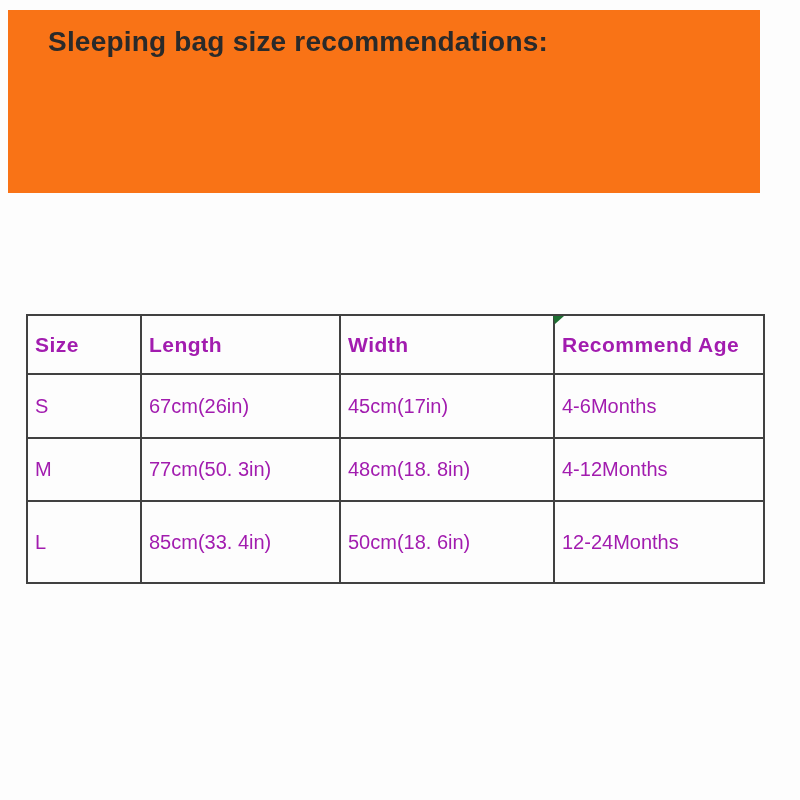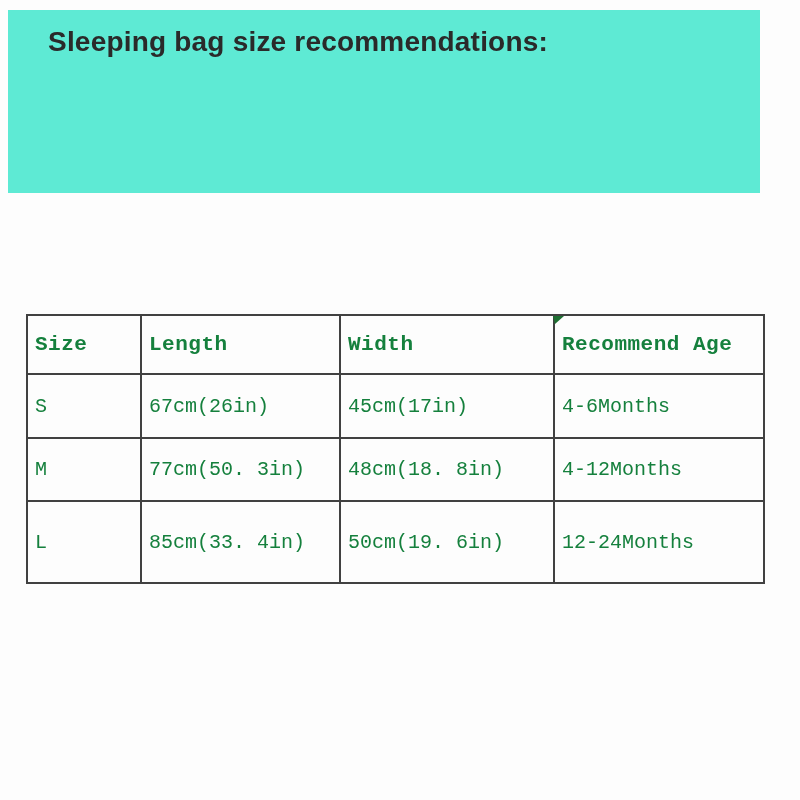--- a/index.html
+++ b/index.html
@@ -22,7 +22,7 @@
     top: 10px;
     width: 752px;
     height: 183px;
-    background: #5eead4;
+    background: #f97316;
     box-sizing: border-box;
     padding: 14px 20px 0 40px;
   }

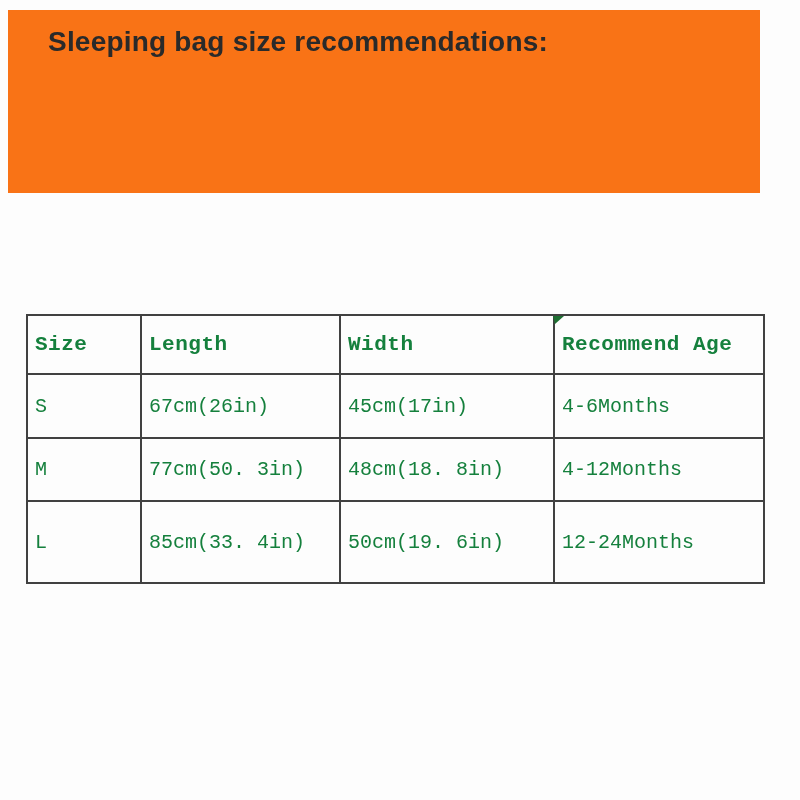--- a/index.html
+++ b/index.html
@@ -61,8 +61,8 @@
     text-align: left;
     vertical-align: middle;
     padding: 0 0 0 7px;
-    font-family: Liberation Mono, monospace;
-    color: #15803d;
+    font-family: Liberation Sans, sans-serif;
+    color: #a21caf;
     white-space: nowrap;
     overflow: hidden;
   }

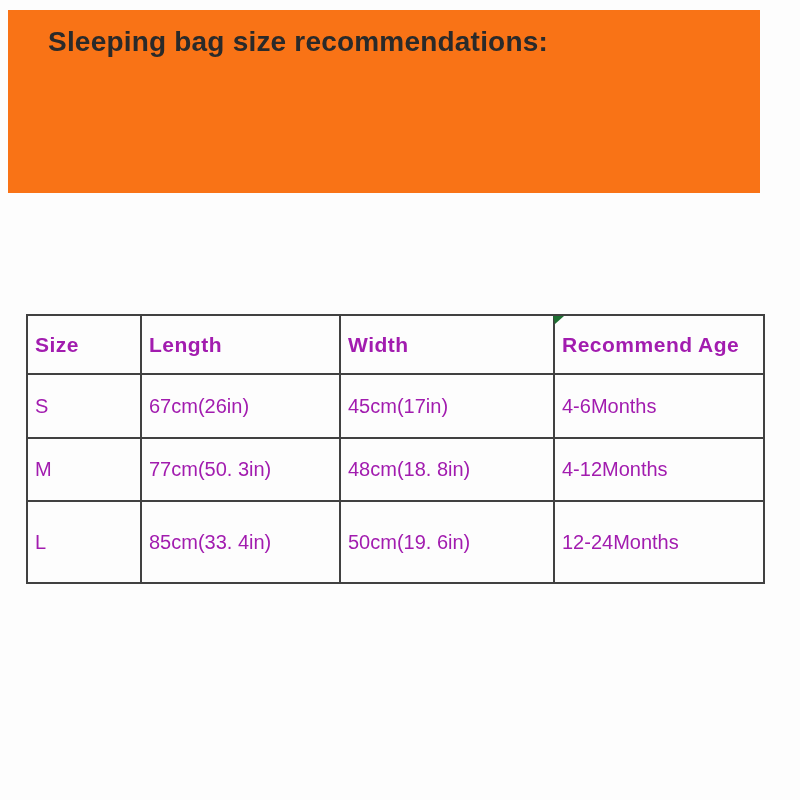--- a/index.html
+++ b/index.html
@@ -129,7 +129,7 @@
     <tr class="row-l">
       <td>L</td>
       <td>85cm(33. 4in)</td>
-      <td>50cm(19. 6in)</td>
+      <td>50cm(18. 6in)</td>
       <td>12-24Months</td>
     </tr>
   </tbody>

